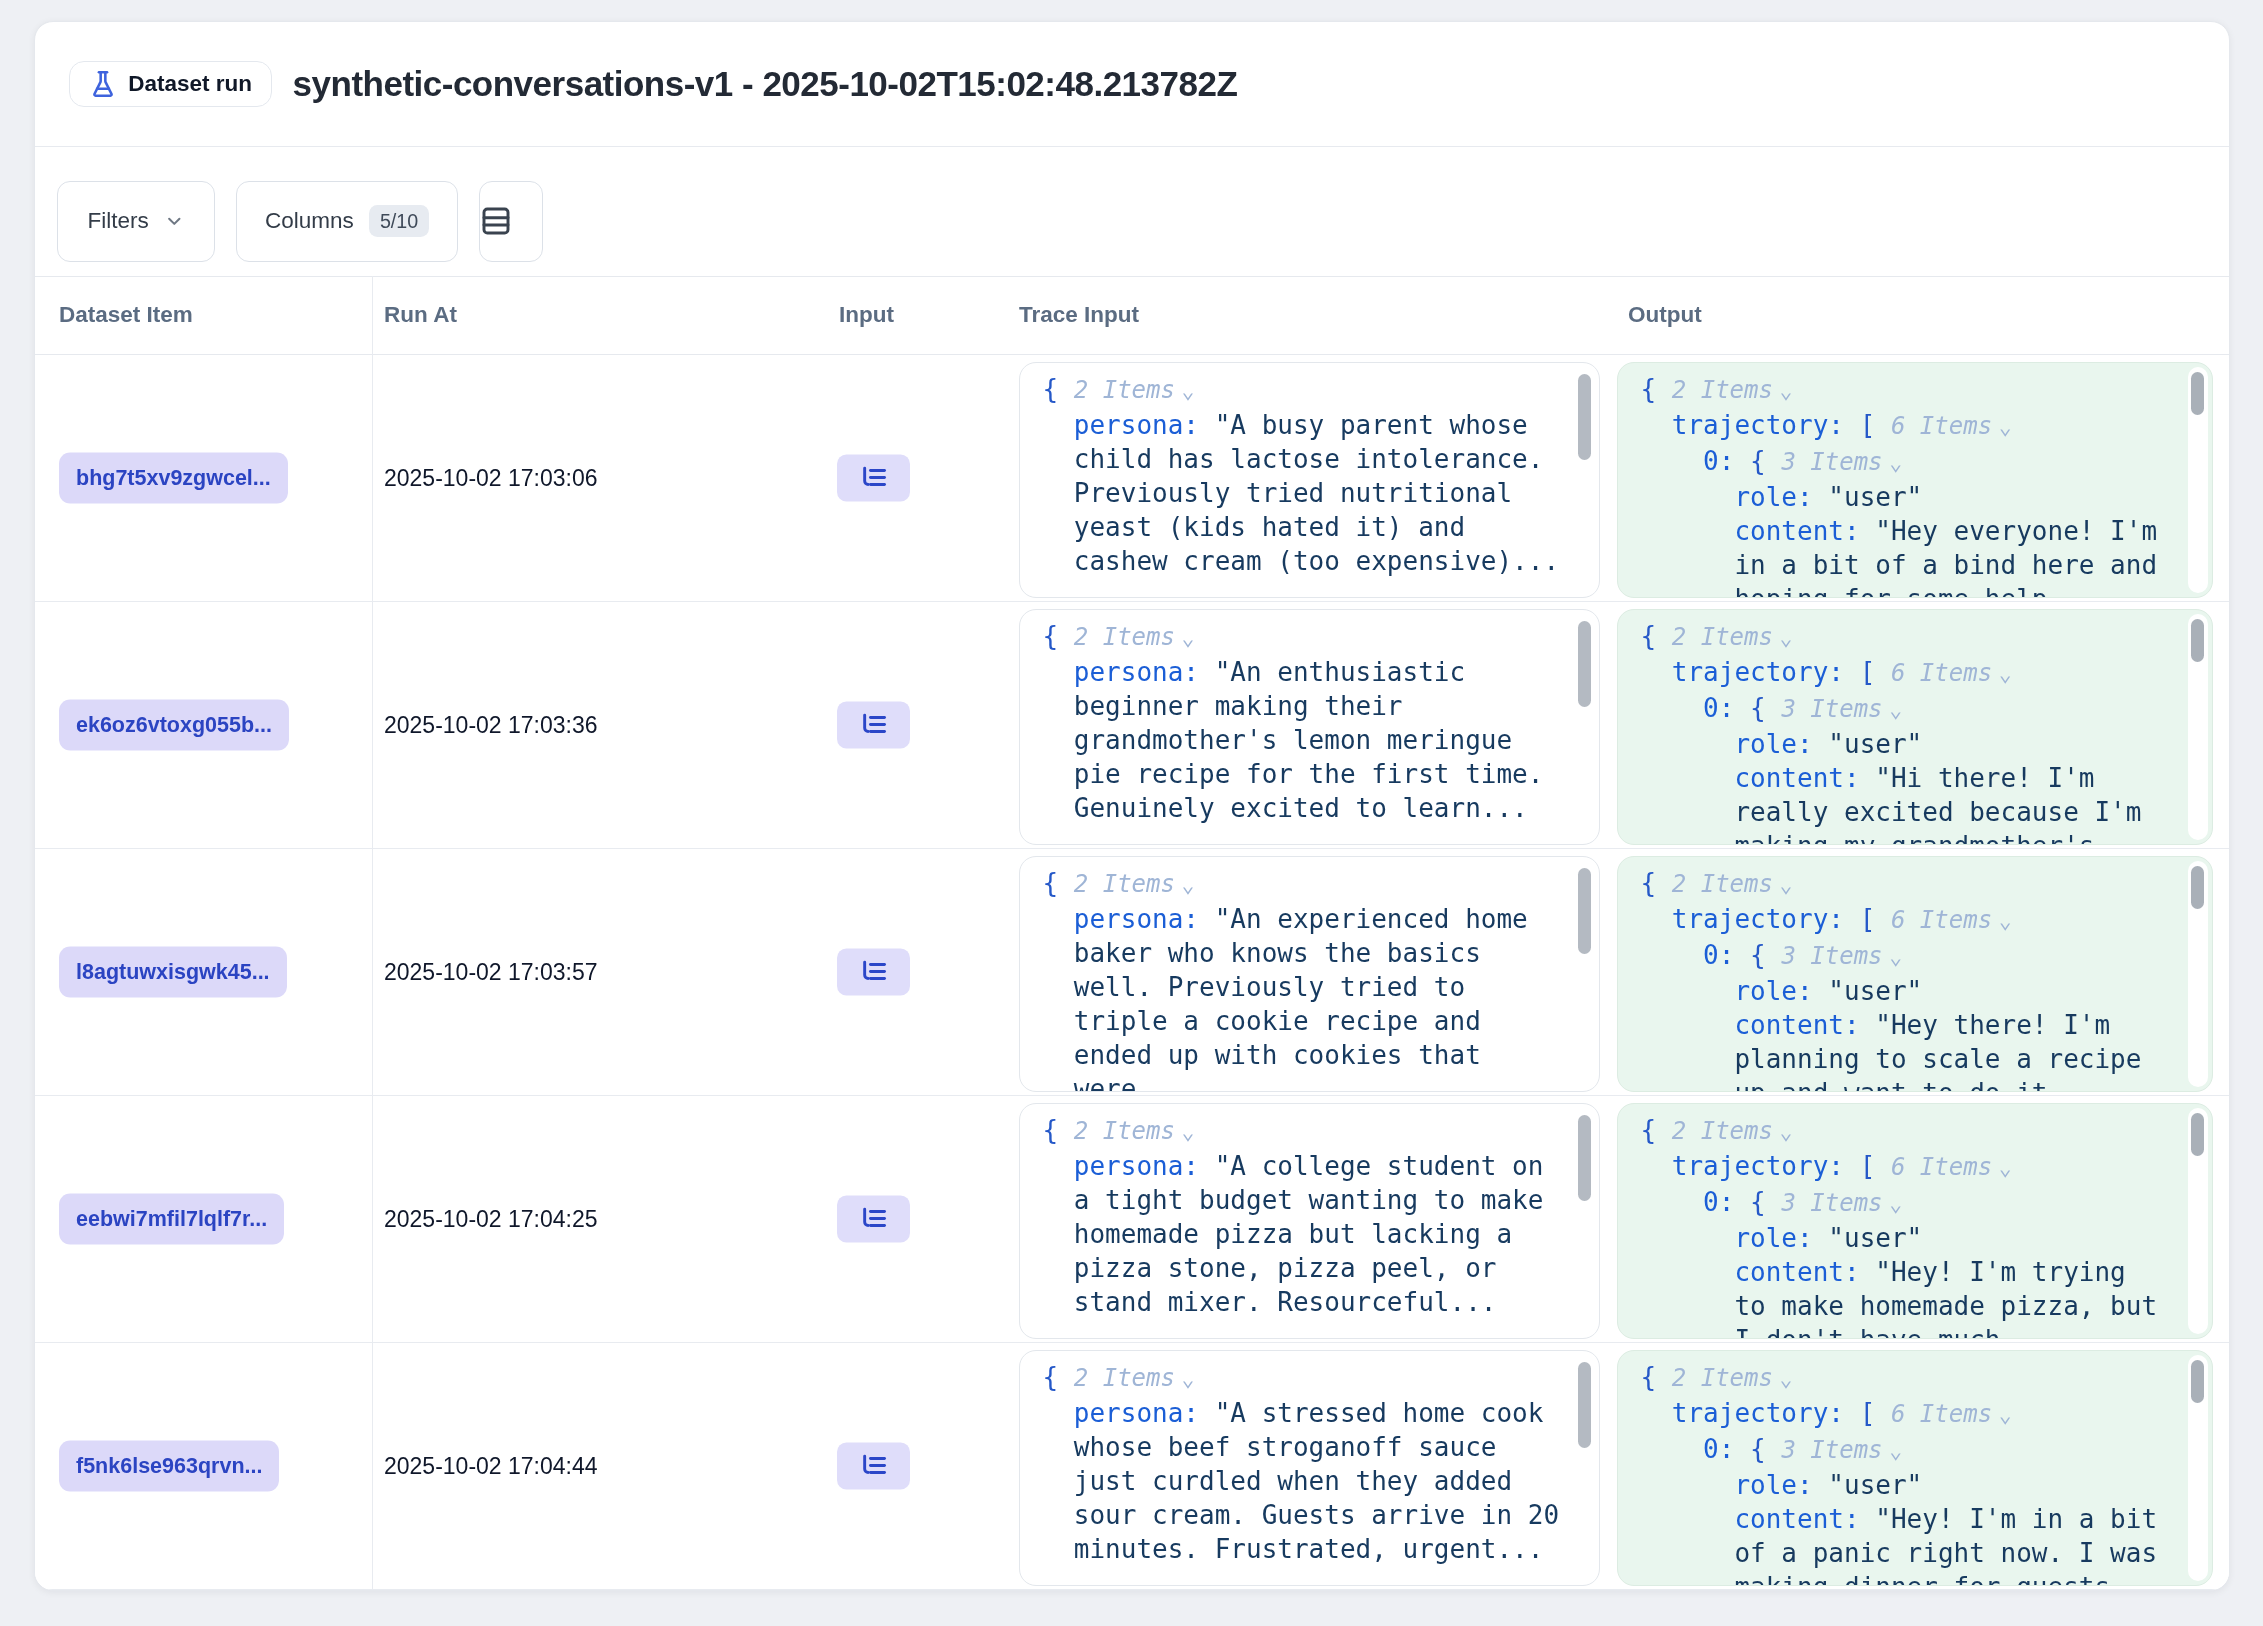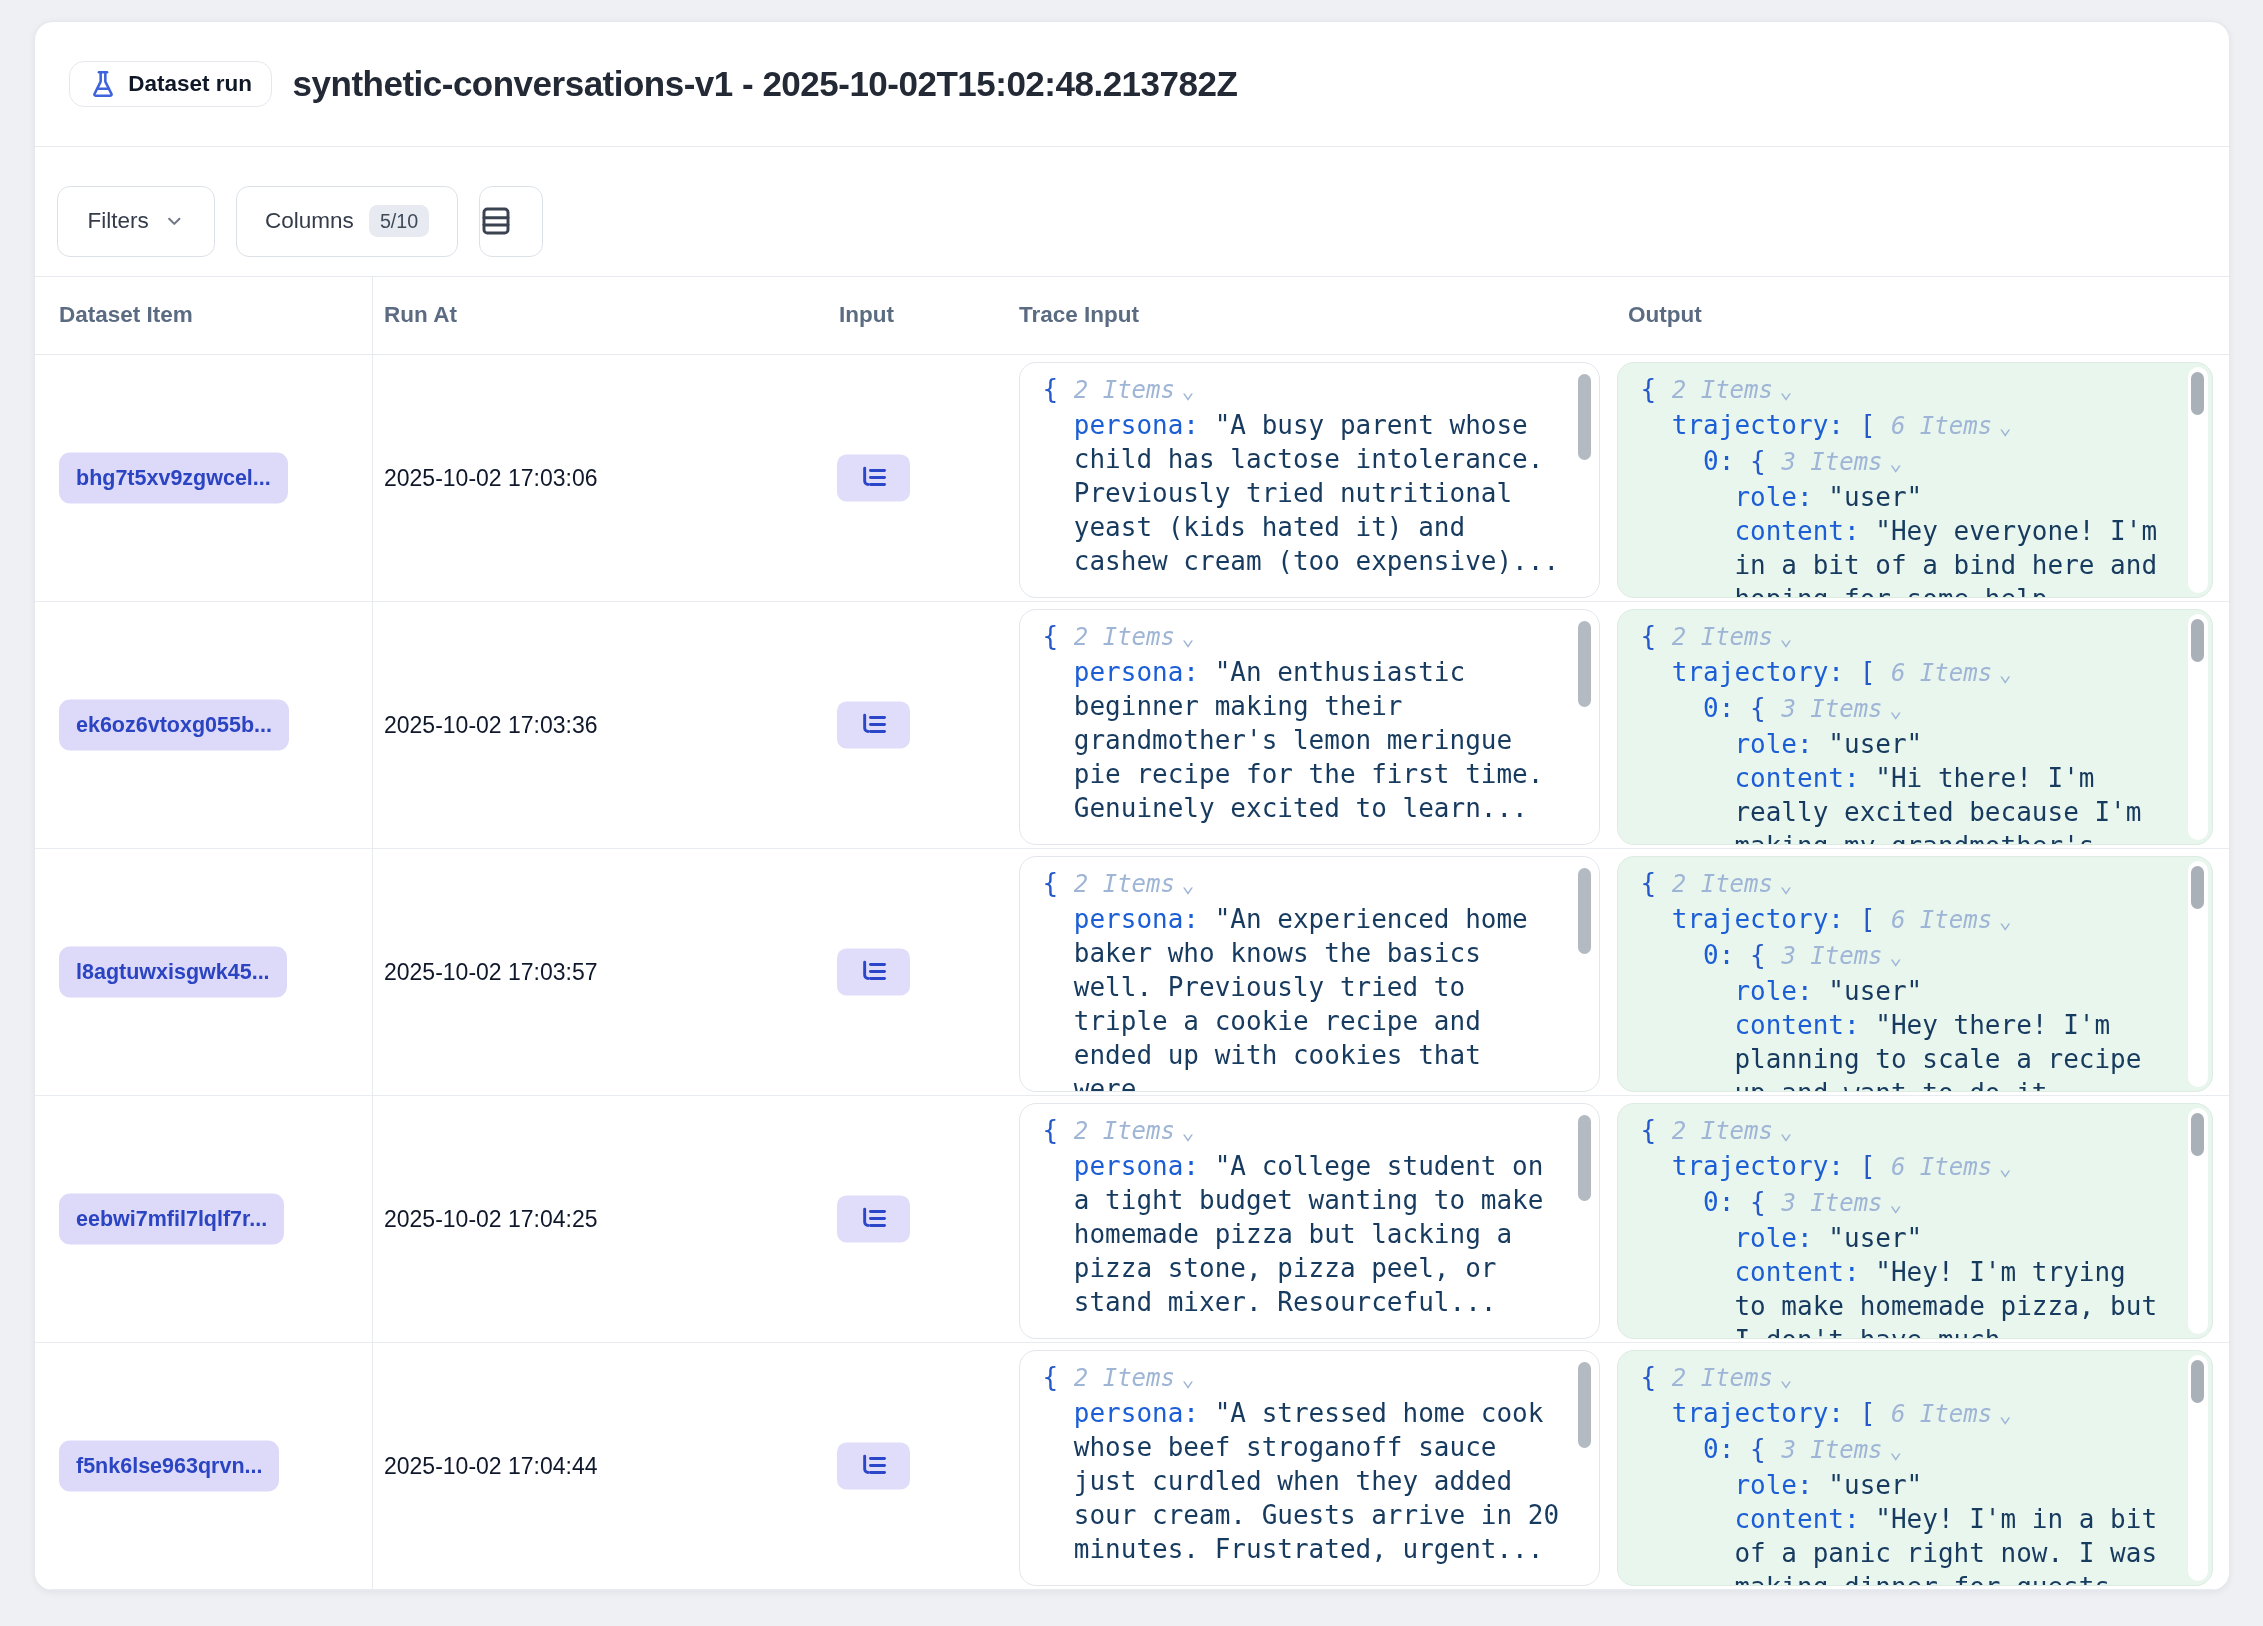--- a/index.html
+++ b/index.html
@@ -27,7 +27,7 @@
   
   .toolbar { height:129px; display:flex; align-items:center; gap:20.6px; padding:0 19px 3.7px 21.5px; }
   .tb-btn {
-    display:flex; align-items:center; justify-content:space-between; height:71px;
+    display:flex; align-items:center; justify-content:space-between; height:81px;
     background:#fff; border:1.4px solid #dce1e8; border-radius:13px;
     font-family:"Liberation Sans",sans-serif; font-size:22.5px; color:#333c48; cursor:pointer;margin-top:24px;
   }

